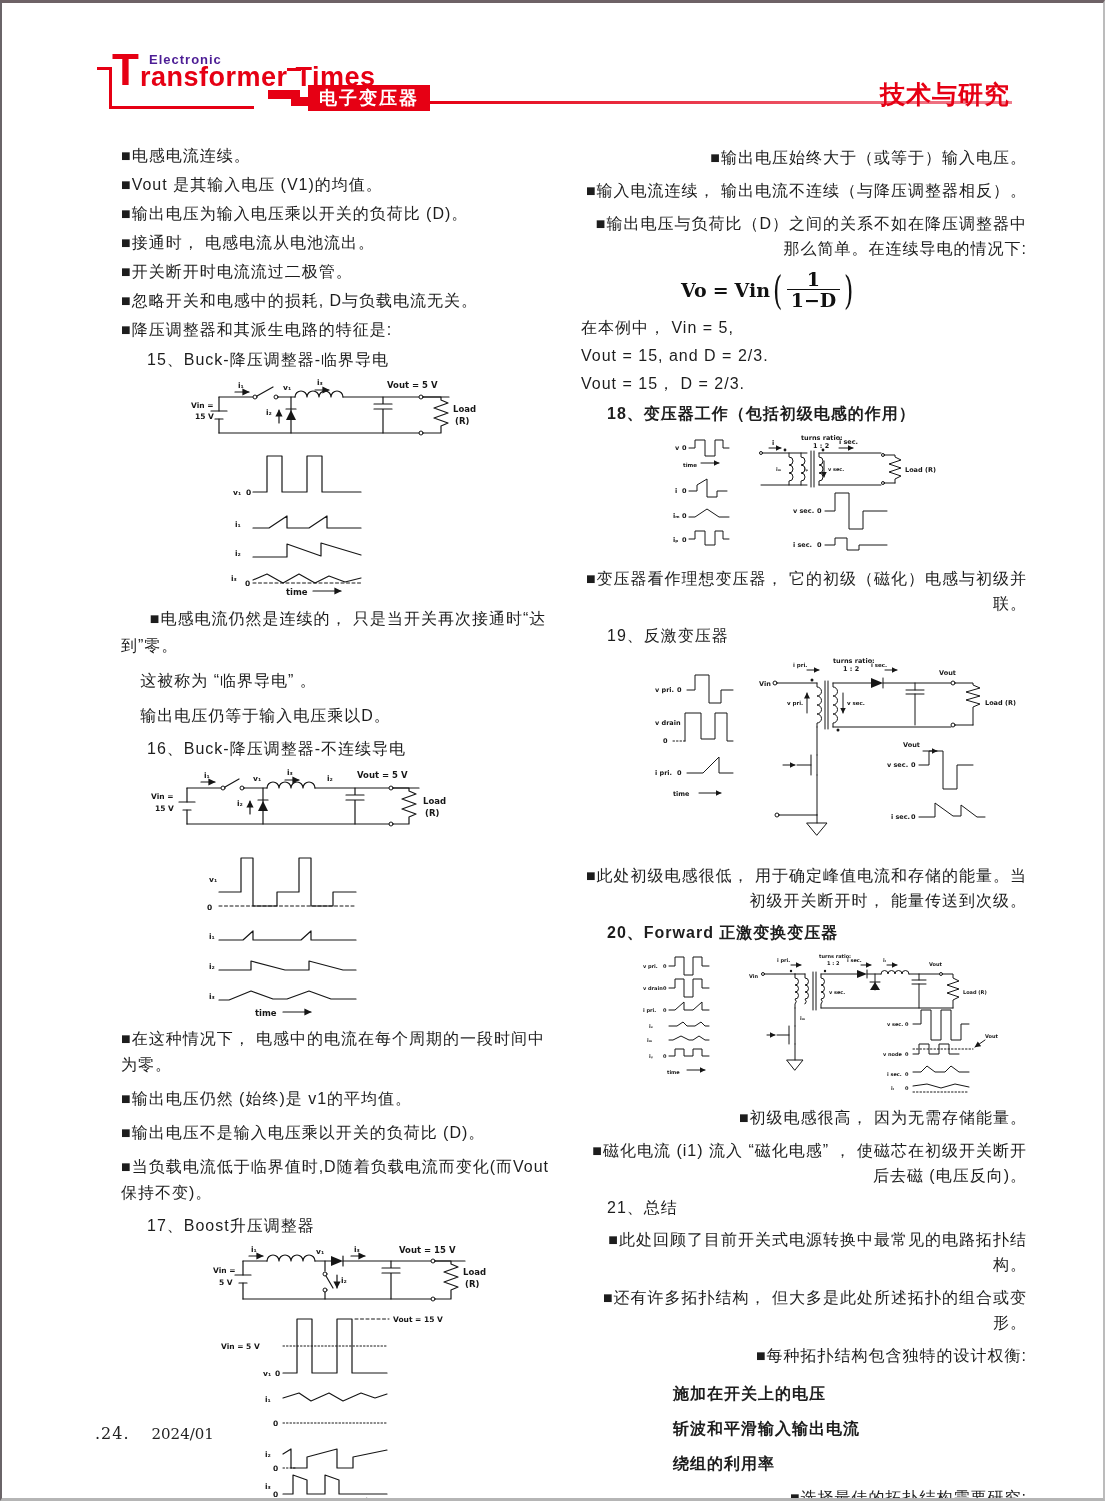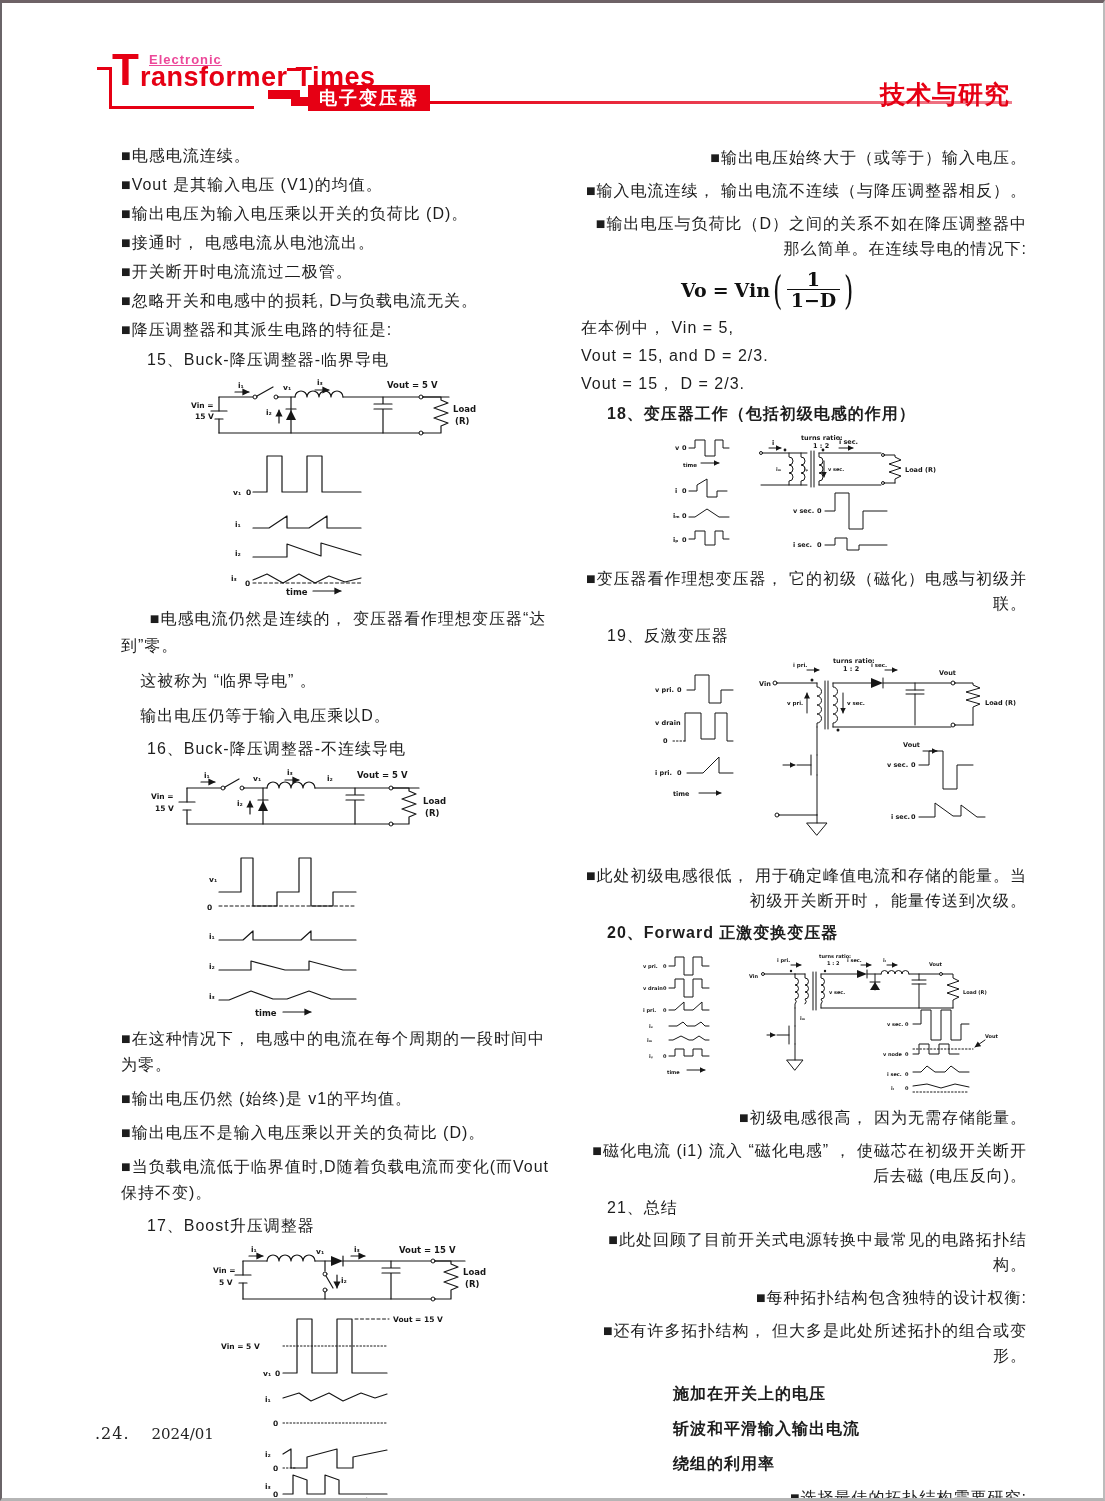--- a/index.html
+++ b/index.html
@@ -21,7 +21,7 @@
   .logo-bracket{position:absolute;left:109px;top:70px;width:142px;height:36px;
     border-left:3px solid #e60014;border-bottom:3px solid #e60014;}
   .logo-t{position:absolute;left:112px;top:48px;font-size:44px;font-weight:bold;color:#e60014;line-height:44px;}
-  .logo-small{position:absolute;left:149px;top:52px;font-size:13px;font-weight:bold;color:#ec4899;letter-spacing:1px;text-decoration:underline;}
+  .logo-small{position:absolute;left:149px;top:52px;font-size:13px;font-weight:bold;color:#4c1d95;letter-spacing:1px;}
   .logo-main{position:absolute;left:140px;top:62px;font-size:27px;font-weight:bold;color:#e60014;letter-spacing:0.5px;}
   .badge-step1{position:absolute;left:268px;top:90px;width:32px;height:9px;background:#e60014;}
   .badge-step2{position:absolute;left:291px;top:97px;width:28px;height:9px;background:#e60014;}

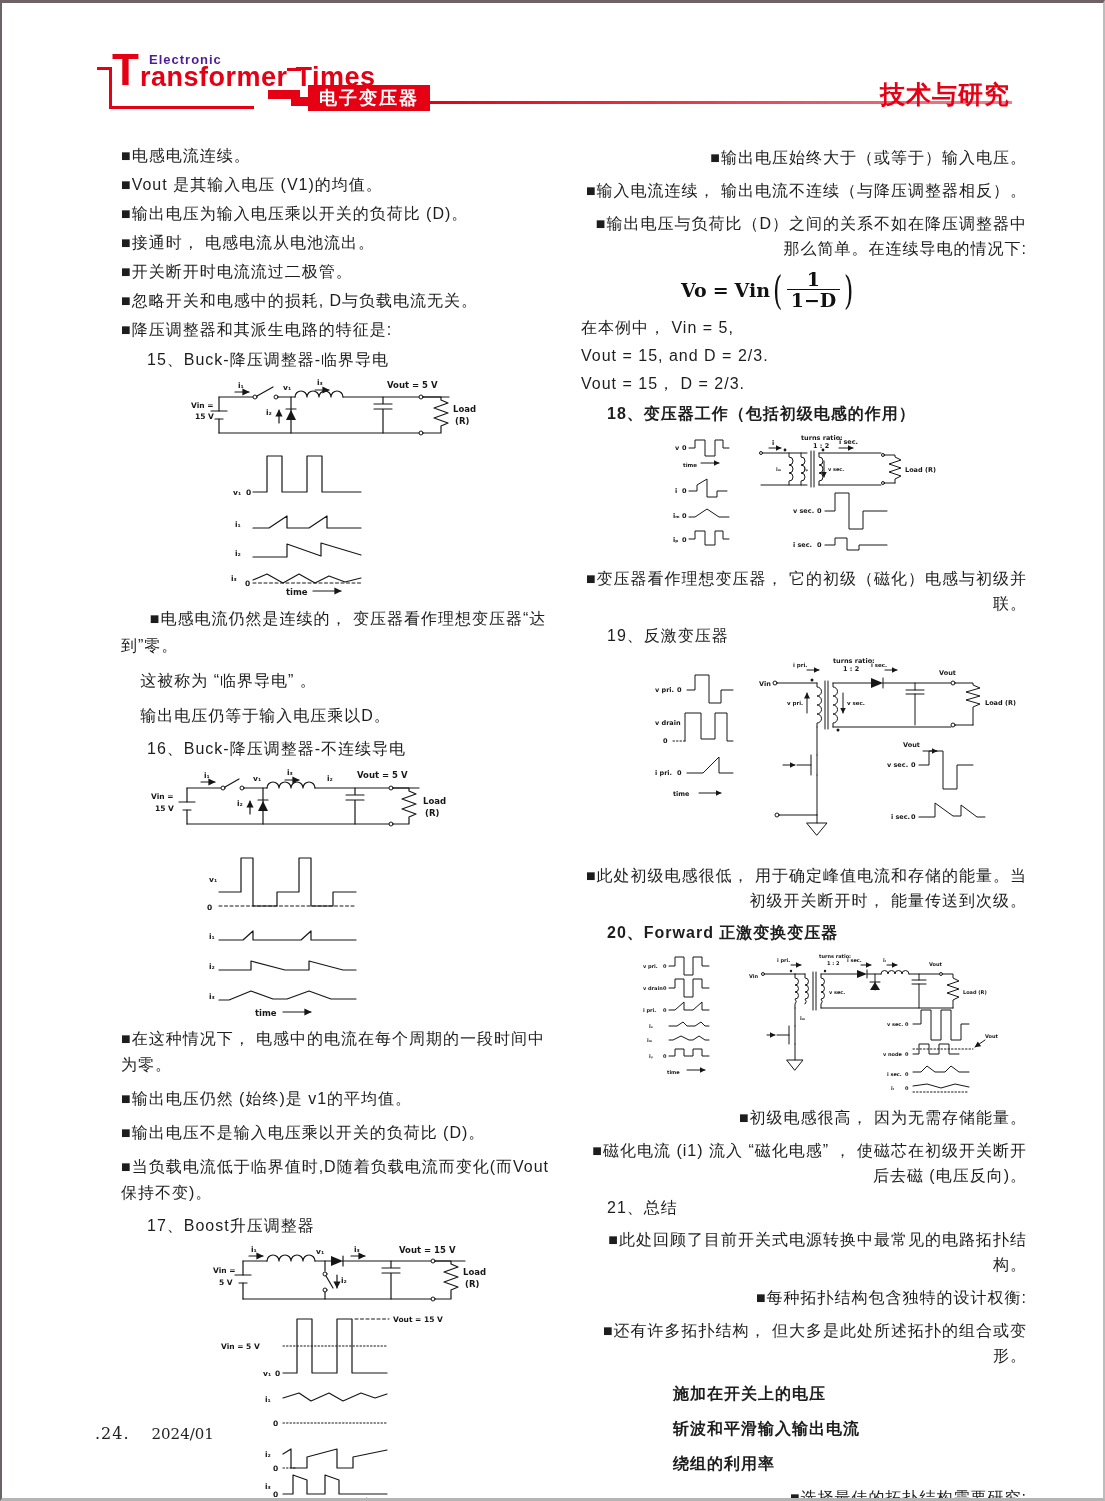--- a/index.html
+++ b/index.html
@@ -164,7 +164,7 @@
     <text class="t8" x="95" y="216">time</text>
   </svg>
 
-  <p class="p-std mt10" style="text-indent:1.8em">■电感电流仍然是连续的， 变压器看作理想变压器“达到”零。</p>
+  <p class="p-std mt10" style="text-indent:1.8em">■电感电流仍然是连续的， 只是当开关再次接通时“达到”零。</p>
   <p class="p-std mt14 ind12">这被称为 “临界导电” 。</p>
   <p class="p-std mt14 ind12">输出电压仍等于输入电压乘以D。</p>
 

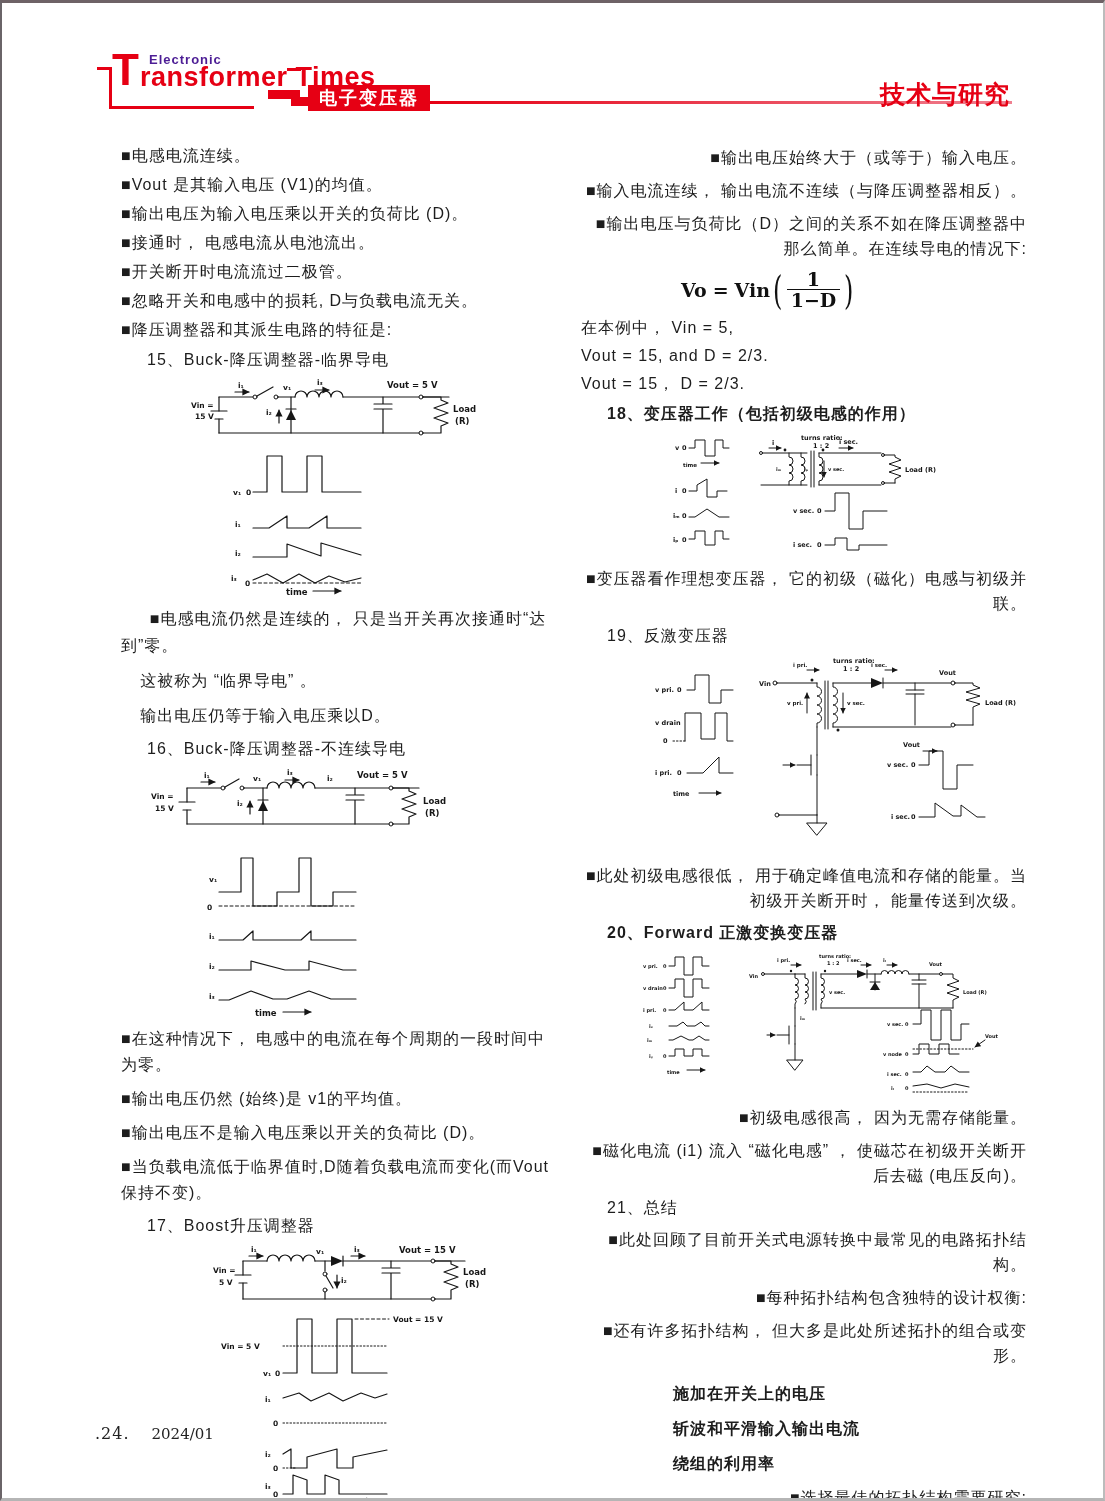--- a/index.html
+++ b/index.html
@@ -528,8 +528,8 @@
   <p class="hd mt16">21、总结</p>
 
   <p class="rb mt16">■此处回顾了目前开关式电源转换中最常见的电路拓扑结构。</p>
+  <p class="rb">■还有许多拓扑结构， 但大多是此处所述拓扑的组合或变形。</p>
   <p class="rb">■每种拓扑结构包含独特的设计权衡:</p>
-  <p class="rb">■还有许多拓扑结构， 但大多是此处所述拓扑的组合或变形。</p>
 
   <div class="sublist mt12">
     <p>施加在开关上的电压</p>

